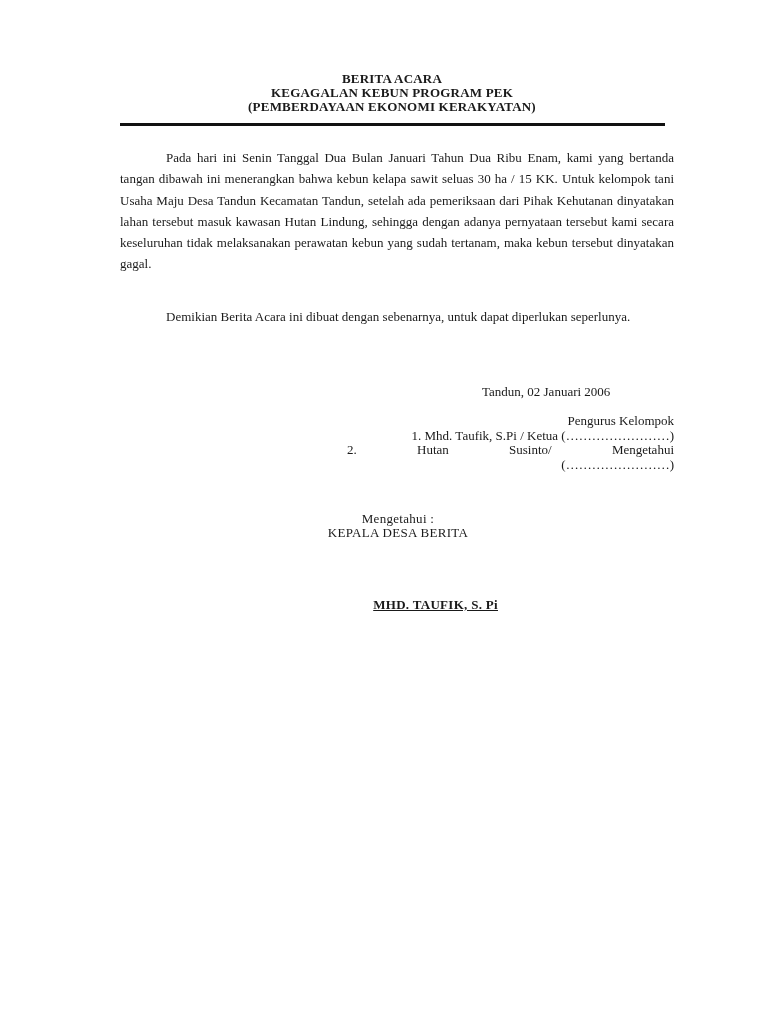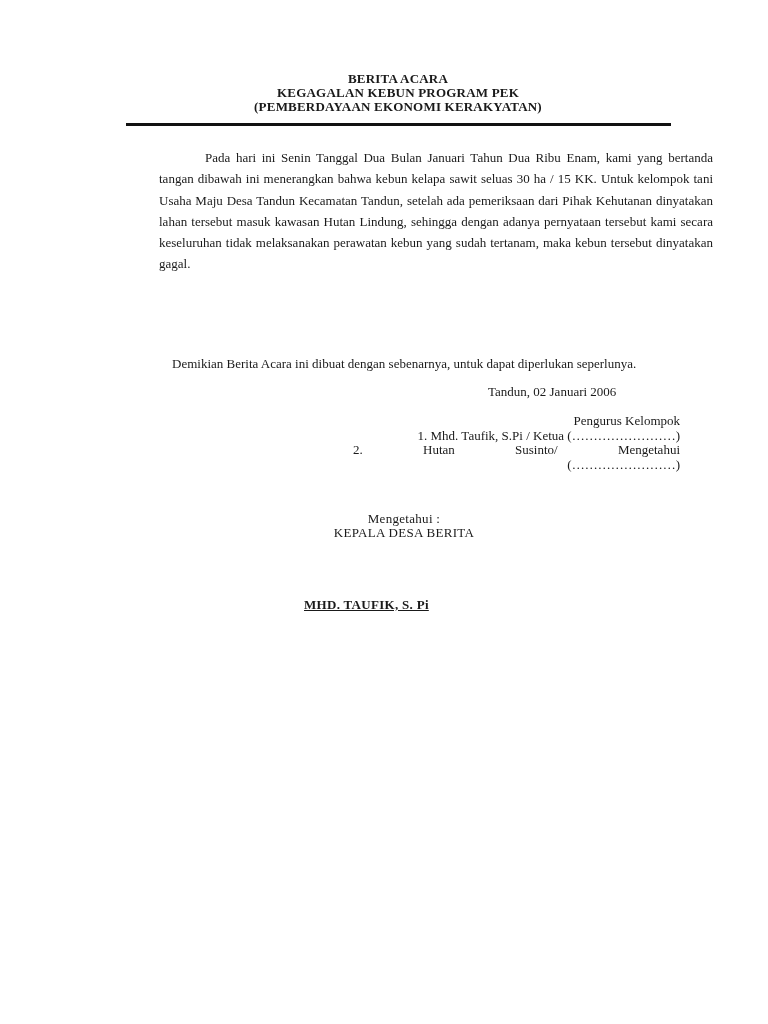--- a/index.html
+++ b/index.html
@@ -17,7 +17,7 @@
     }
     .page {
       position: absolute;
-      left: 14px; top: 0;
+      left: 8px; top: 0;
       width: 684px; height: 1024px;
       background: #ffffff;
     }

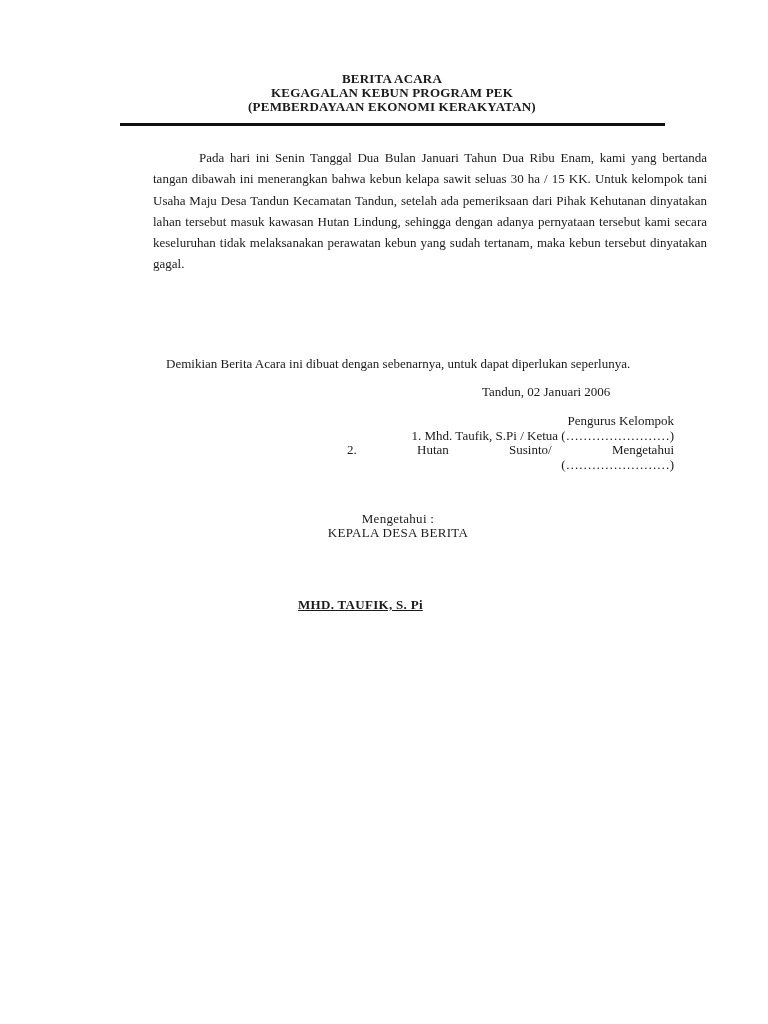--- a/index.html
+++ b/index.html
@@ -49,7 +49,7 @@
       line-height: 21.3px;
       text-align: justify;
     }
-    .para1 { top: 147px; margin-left: 33px; }
+    .para1 { top: 147px; }
     .para2 { top: 306px; margin-top: 47px; }
     .body-text p {
       margin: 0;

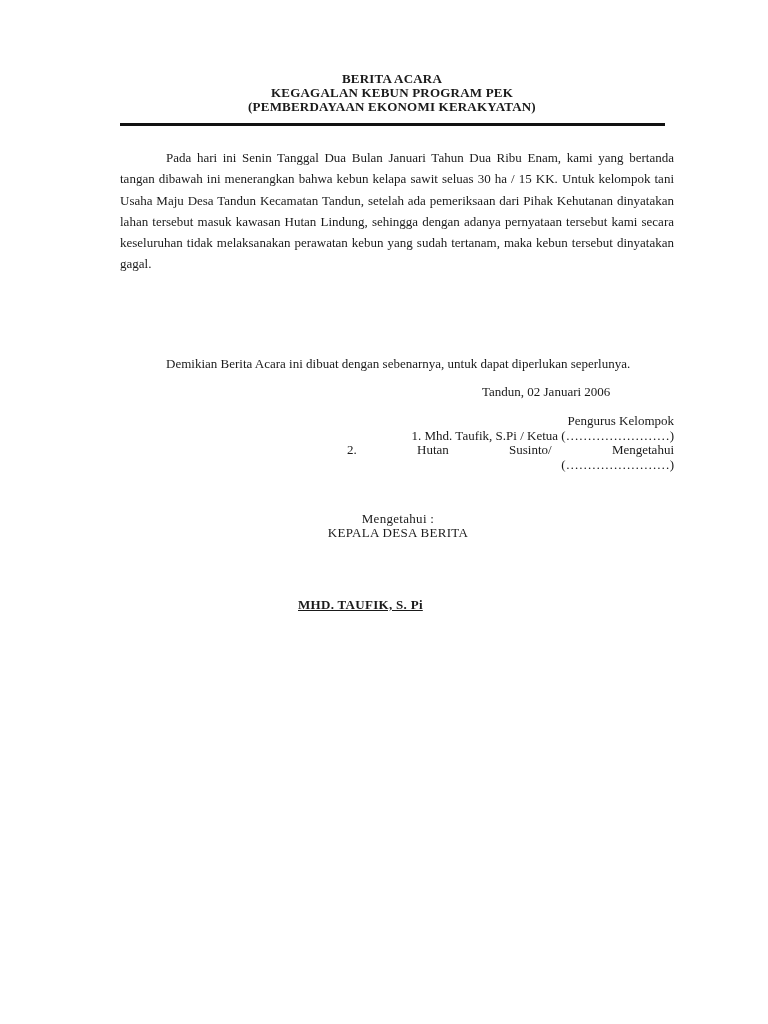--- a/index.html
+++ b/index.html
@@ -50,7 +50,7 @@
       text-align: justify;
     }
     .para1 { top: 147px; }
-    .para2 { top: 306px; margin-top: 47px; }
+    .para2 { top: 306px; }
     .body-text p {
       margin: 0;
       text-indent: 46px;

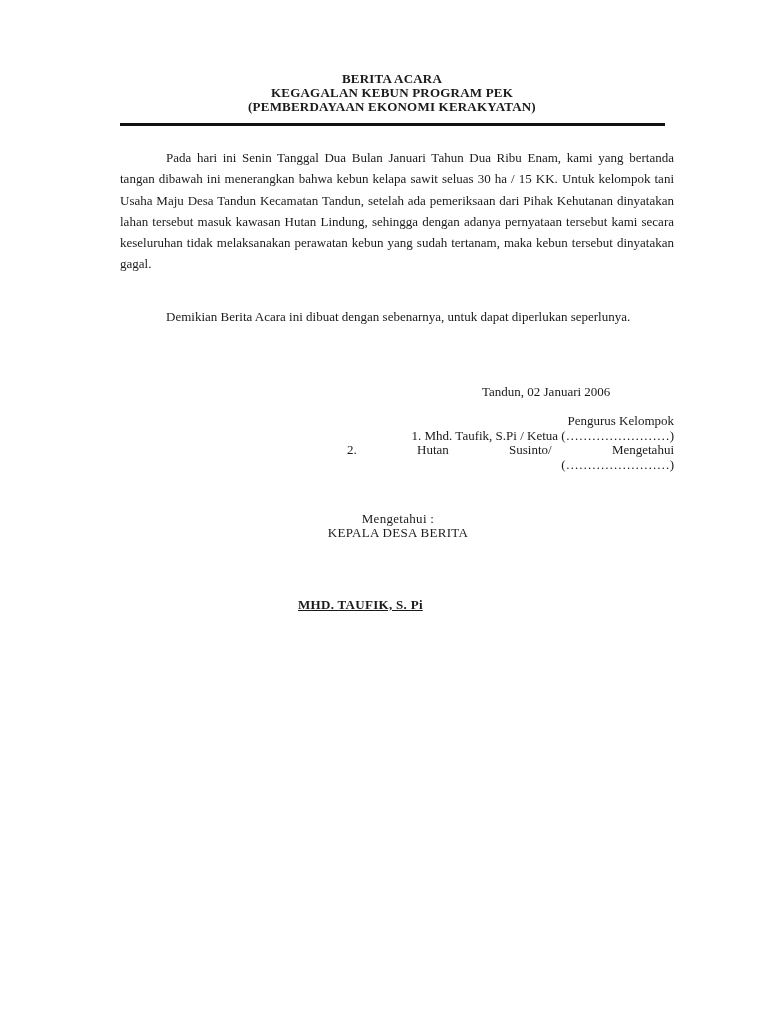--- a/index.html
+++ b/index.html
@@ -92,7 +92,7 @@
       left: 290px;
       top: 597px;
       width: 200px;
-      text-align: left;
+      text-align: right;
       font-size: 13px;
       font-weight: bold;
       text-decoration: underline;

